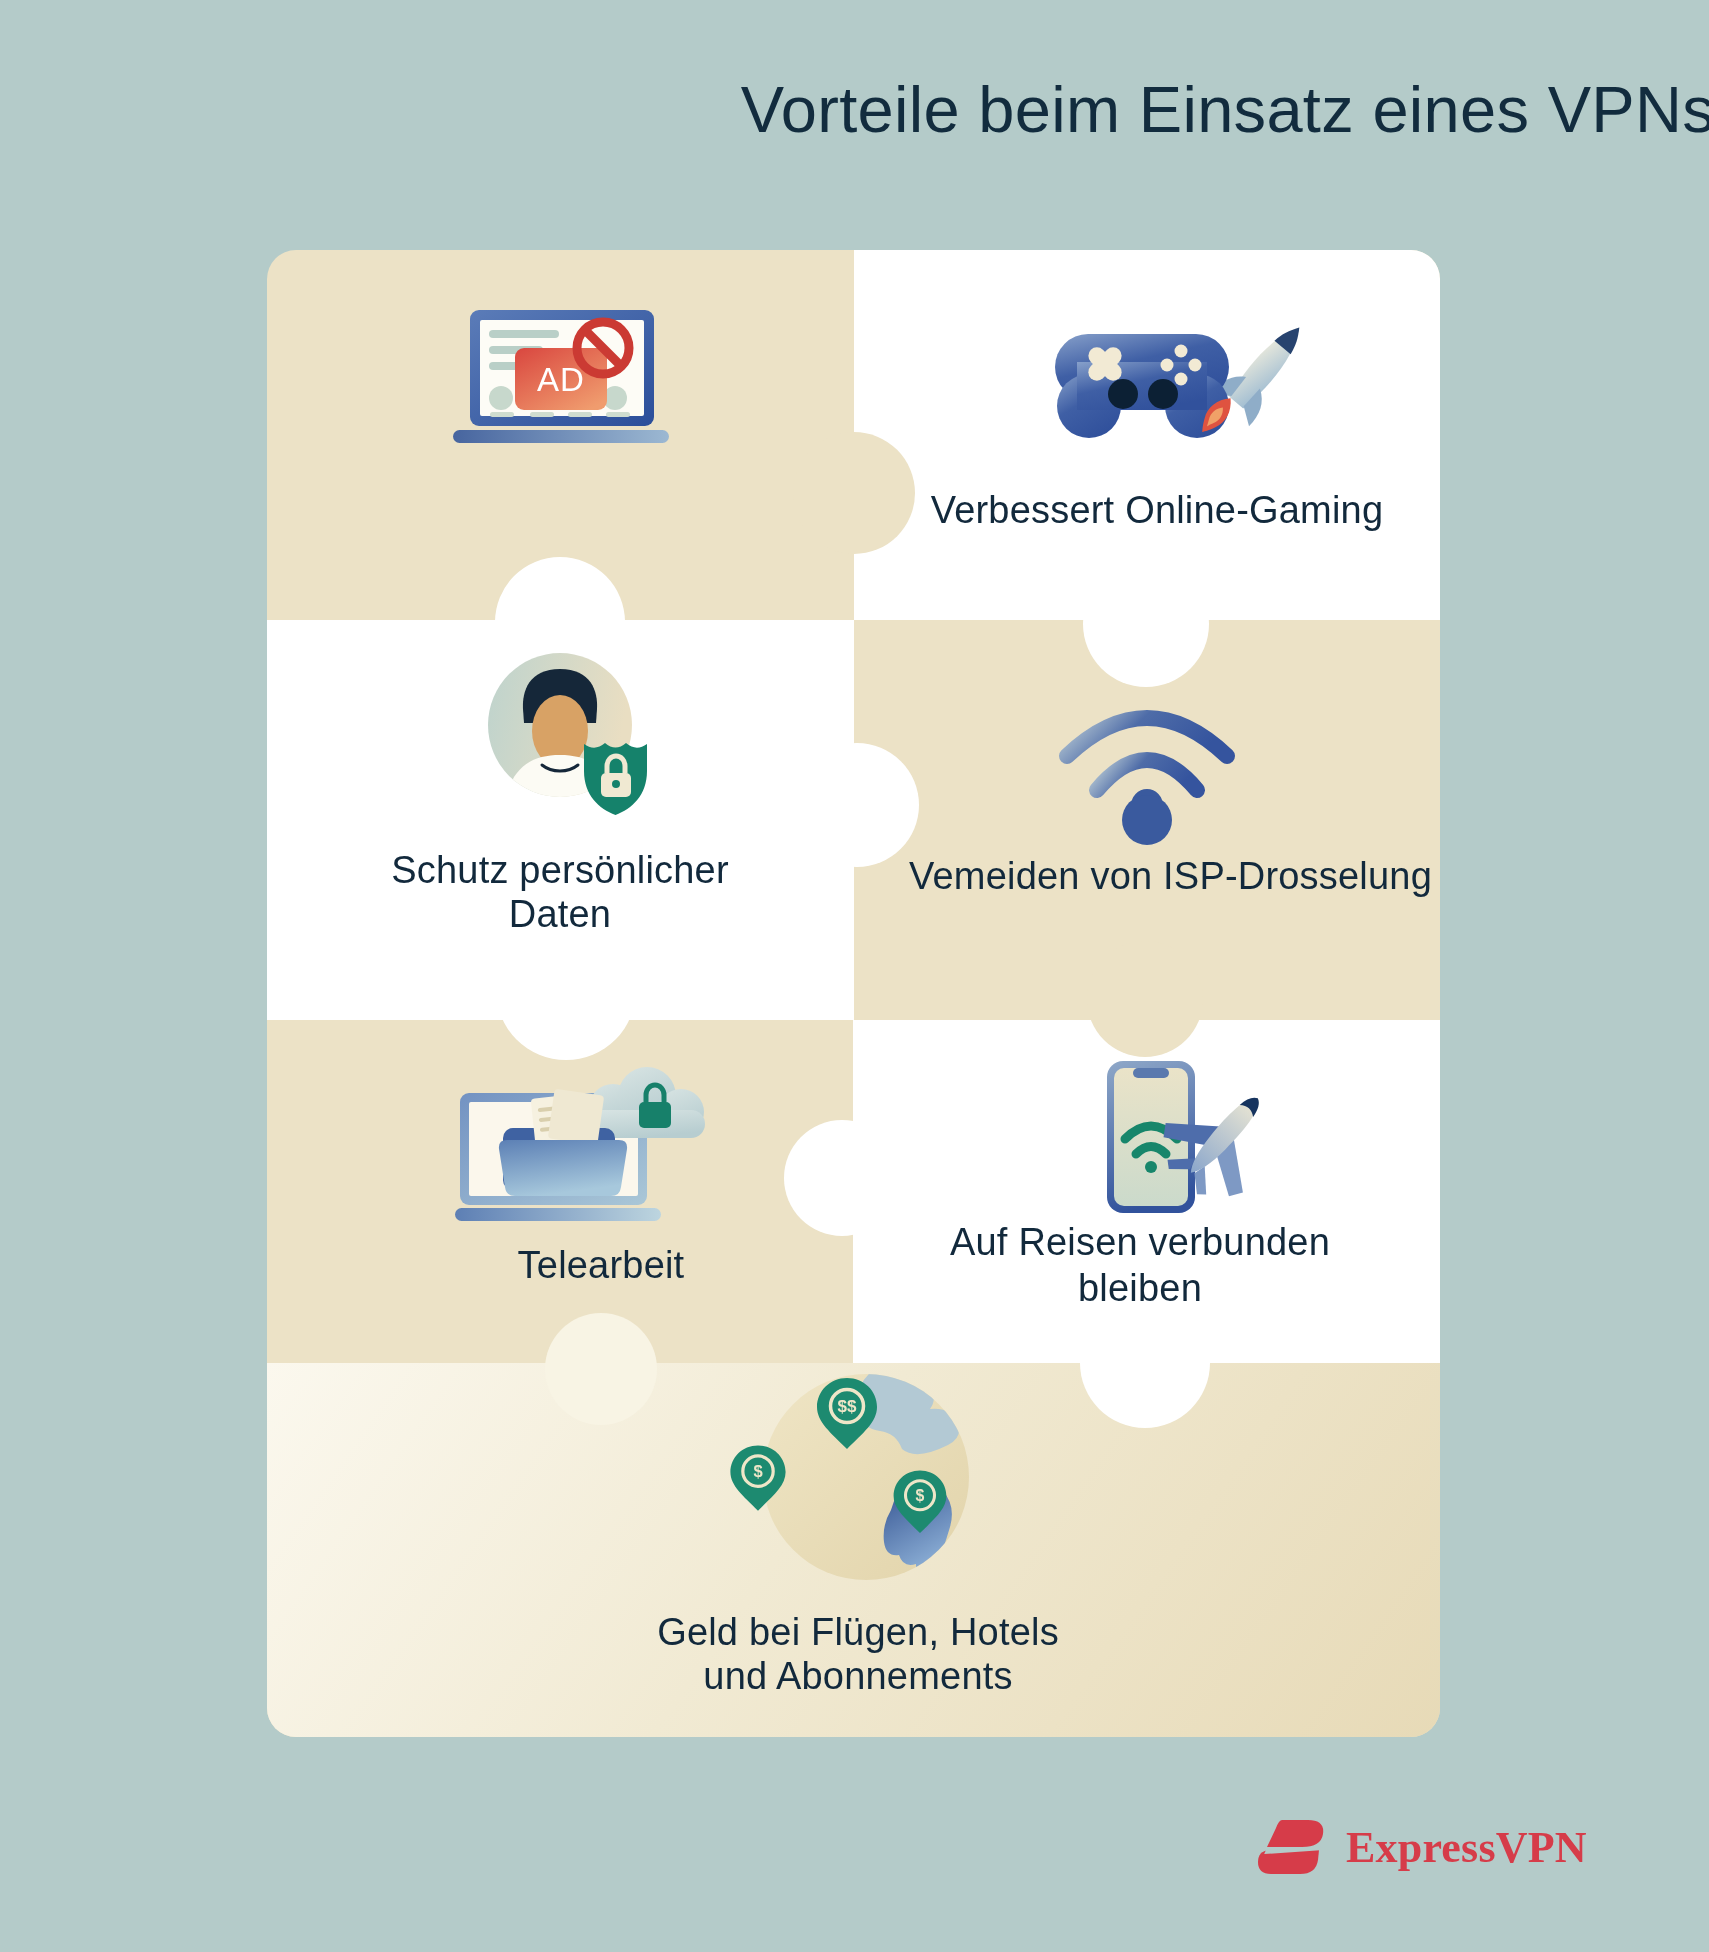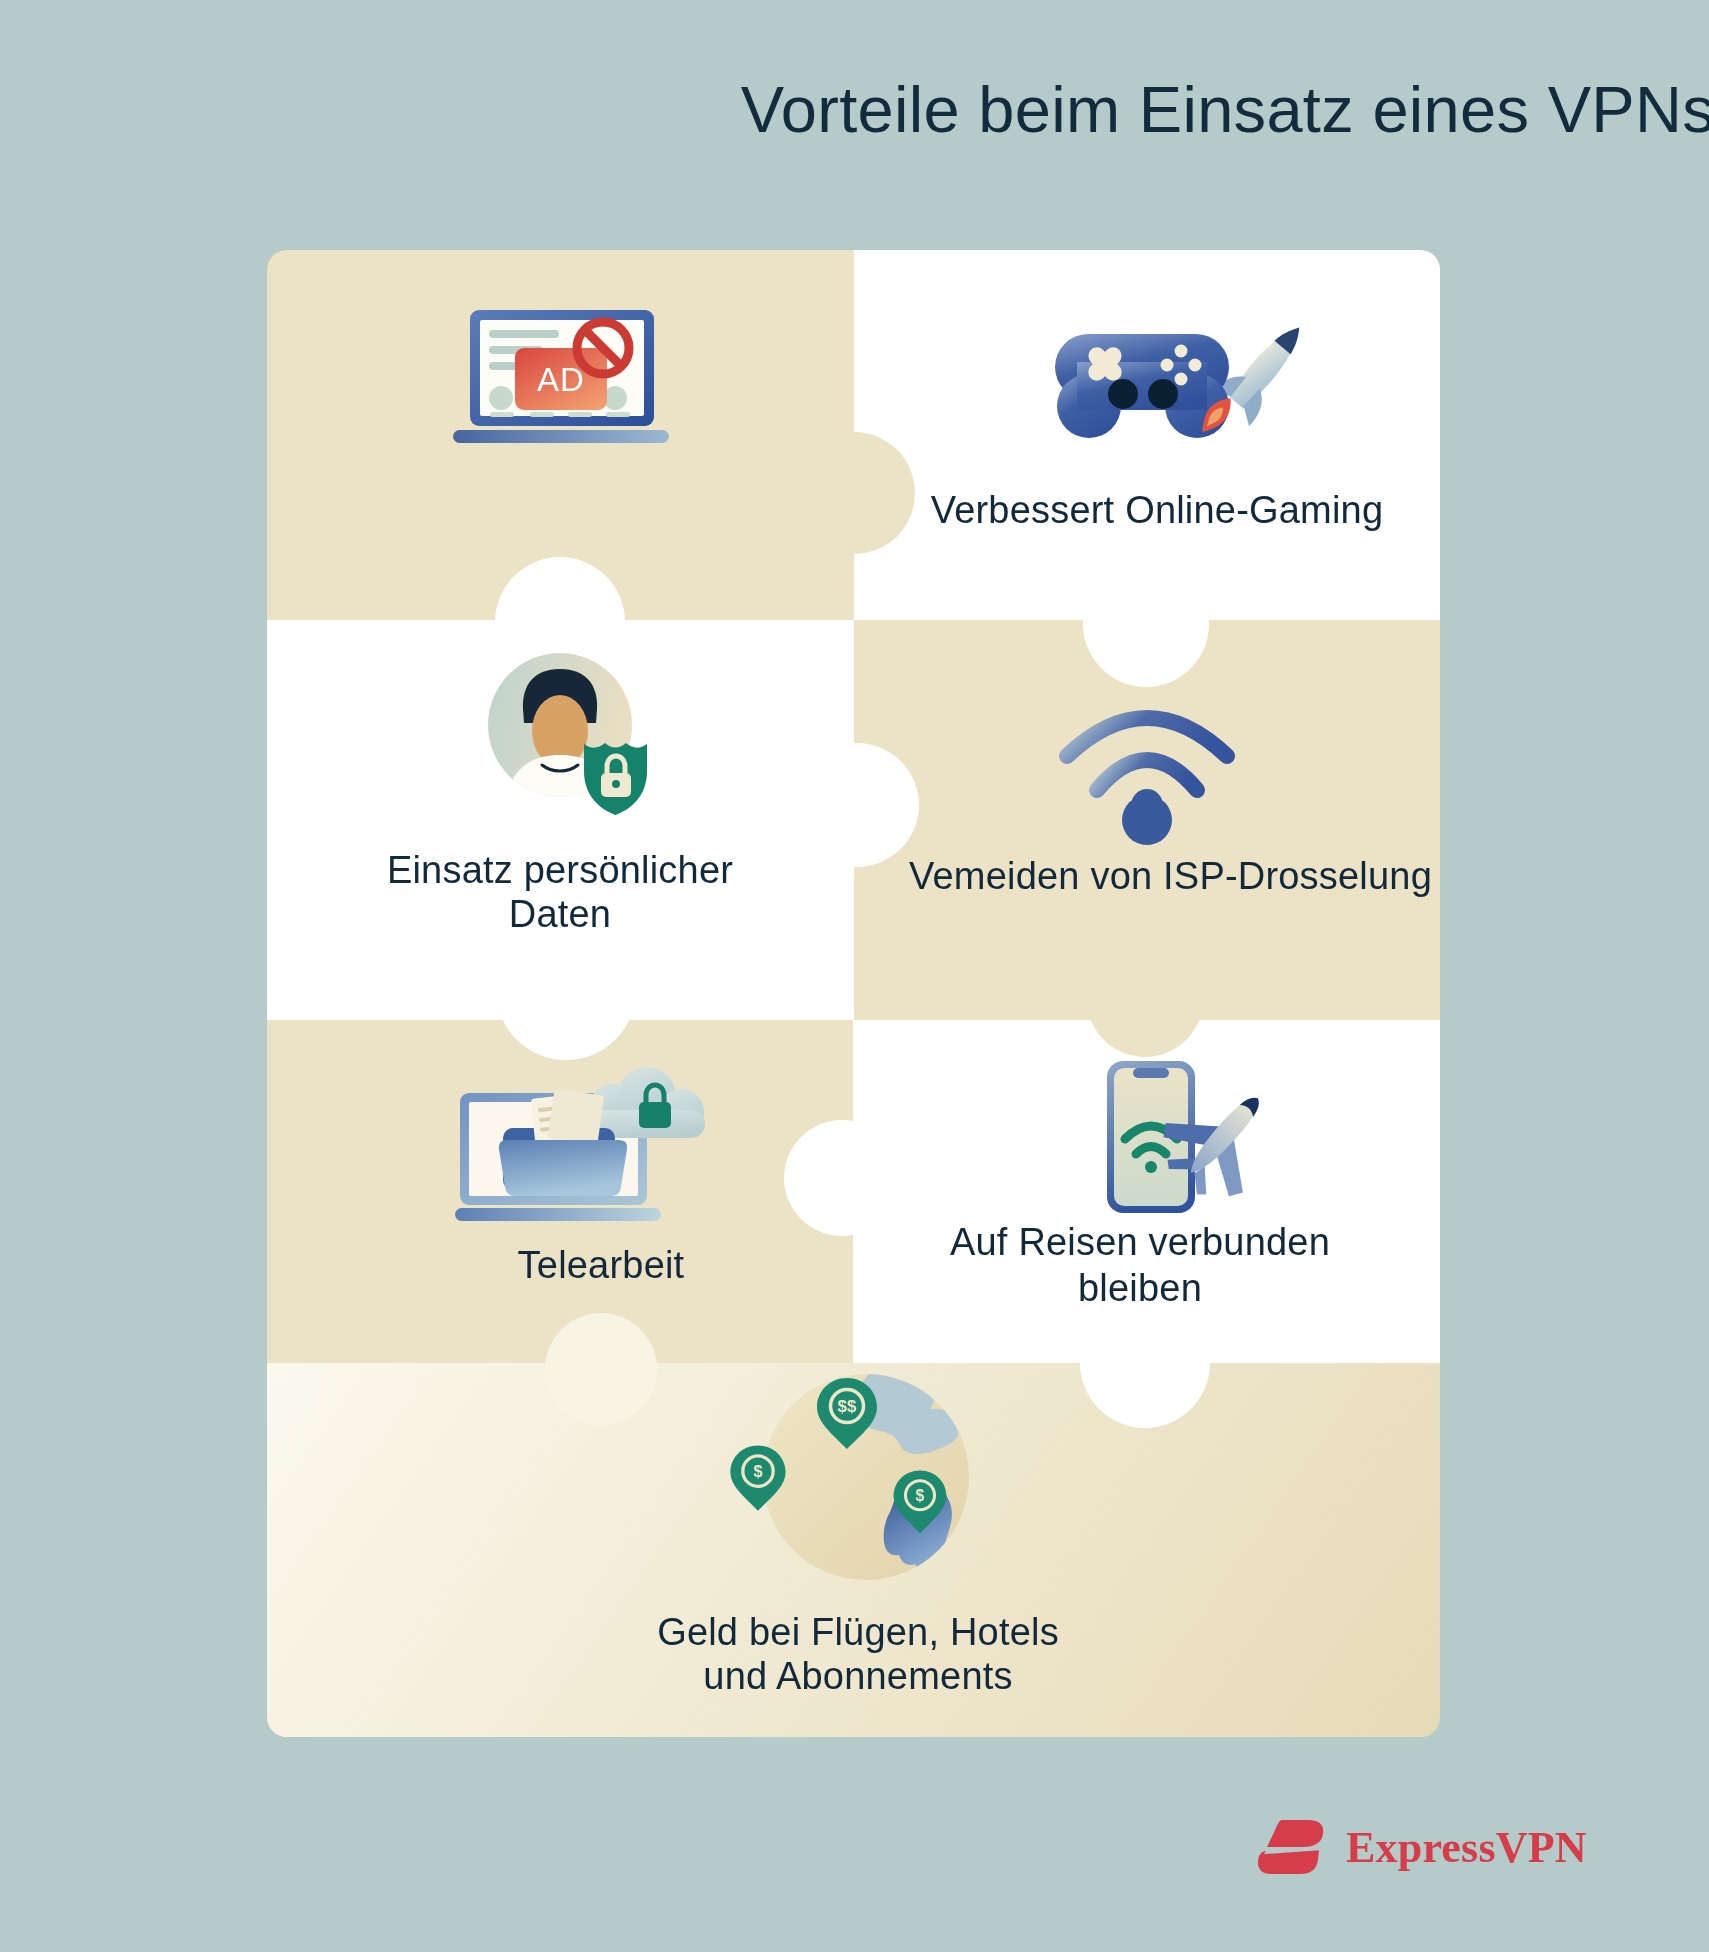--- a/index.html
+++ b/index.html
@@ -8,7 +8,7 @@
   .title { position:absolute; top:72px; left:0; width:100%; text-align:right;
            font-size:65px; font-weight:500; color:#122c3e; letter-spacing:0.3px;padding-left:6px; }
   .card  { position:absolute; left:267px; top:250px; width:1173px; height:1487px;
-           border-radius:20px; background:#ece2c6; overflow:hidden; }
+           border-radius:29px; background:#ece2c6; overflow:hidden; }
   .region { position:absolute; }
   .r1-right { left:587px; top:0; width:586px; height:370px; background:#ffffff; }
   .r2-left  { left:0; top:370px; width:587px; height:400px; background:#ffffff; }

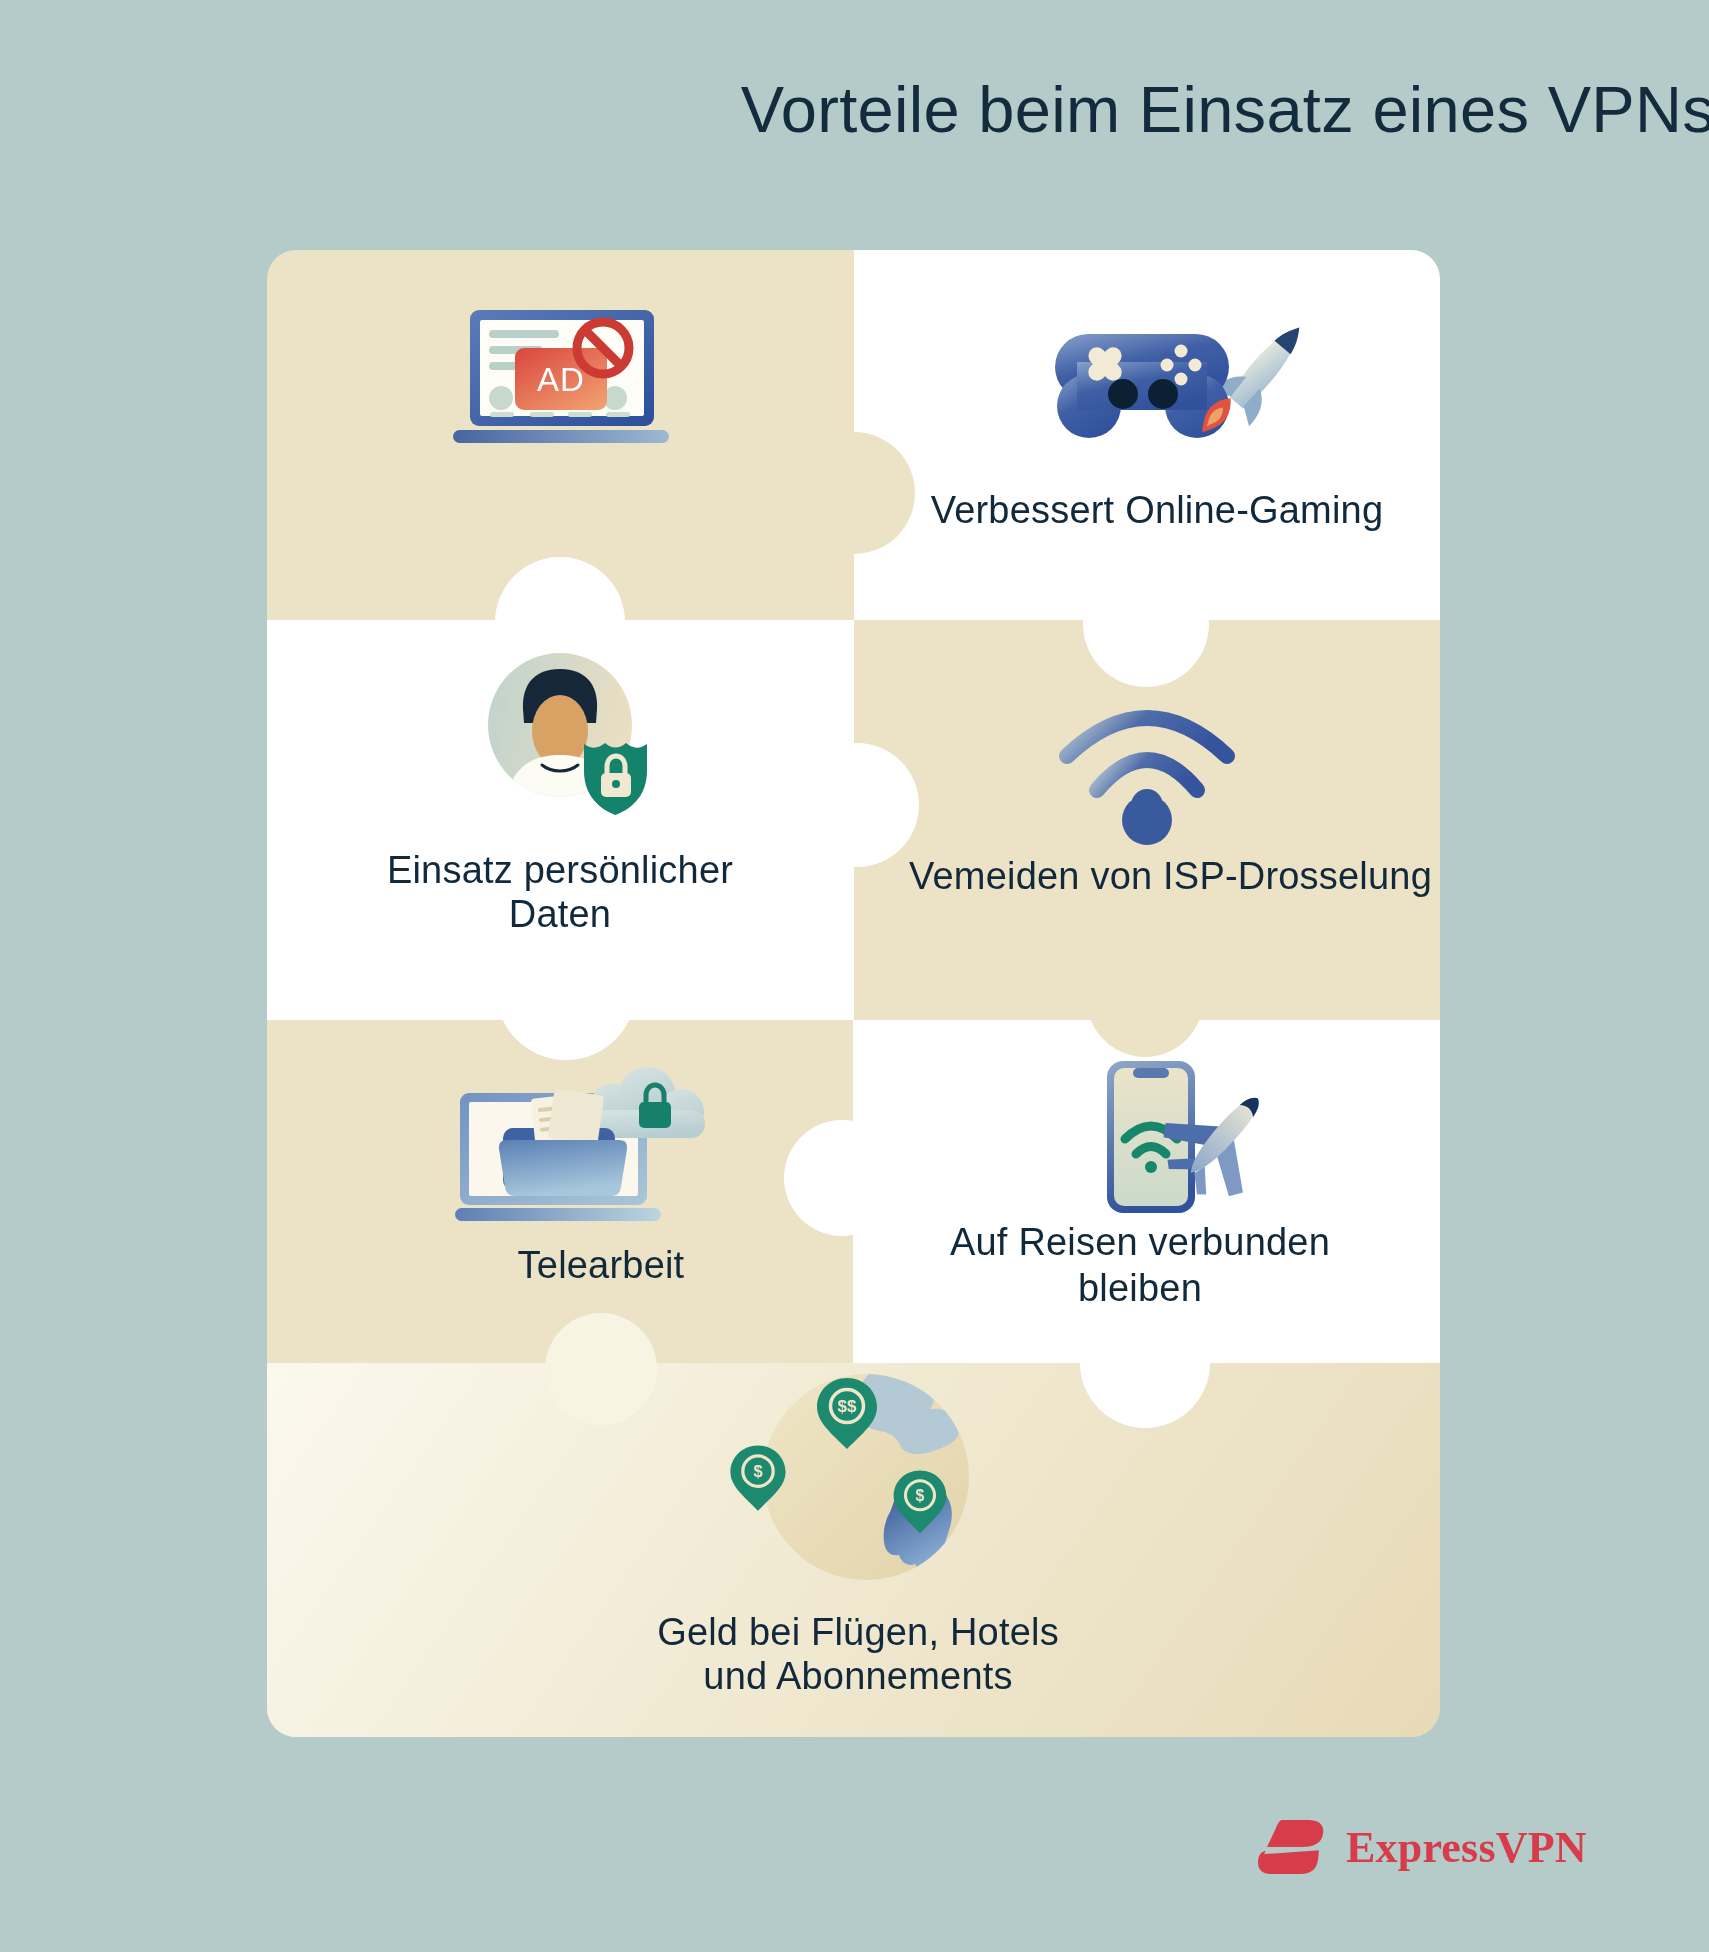--- a/index.html
+++ b/index.html
@@ -335,7 +335,7 @@
 
     <div class="lbl lbl-gaming">Verbessert Online-Gaming</div>
     <div class="lbl lbl-data">
-      <div>Einsatz persönlicher</div>
+      <div>Schutz persönlicher</div>
       <div>Daten</div>
     </div>
     <div class="lbl lbl-isp">Vemeiden von ISP-Drosselung</div>

